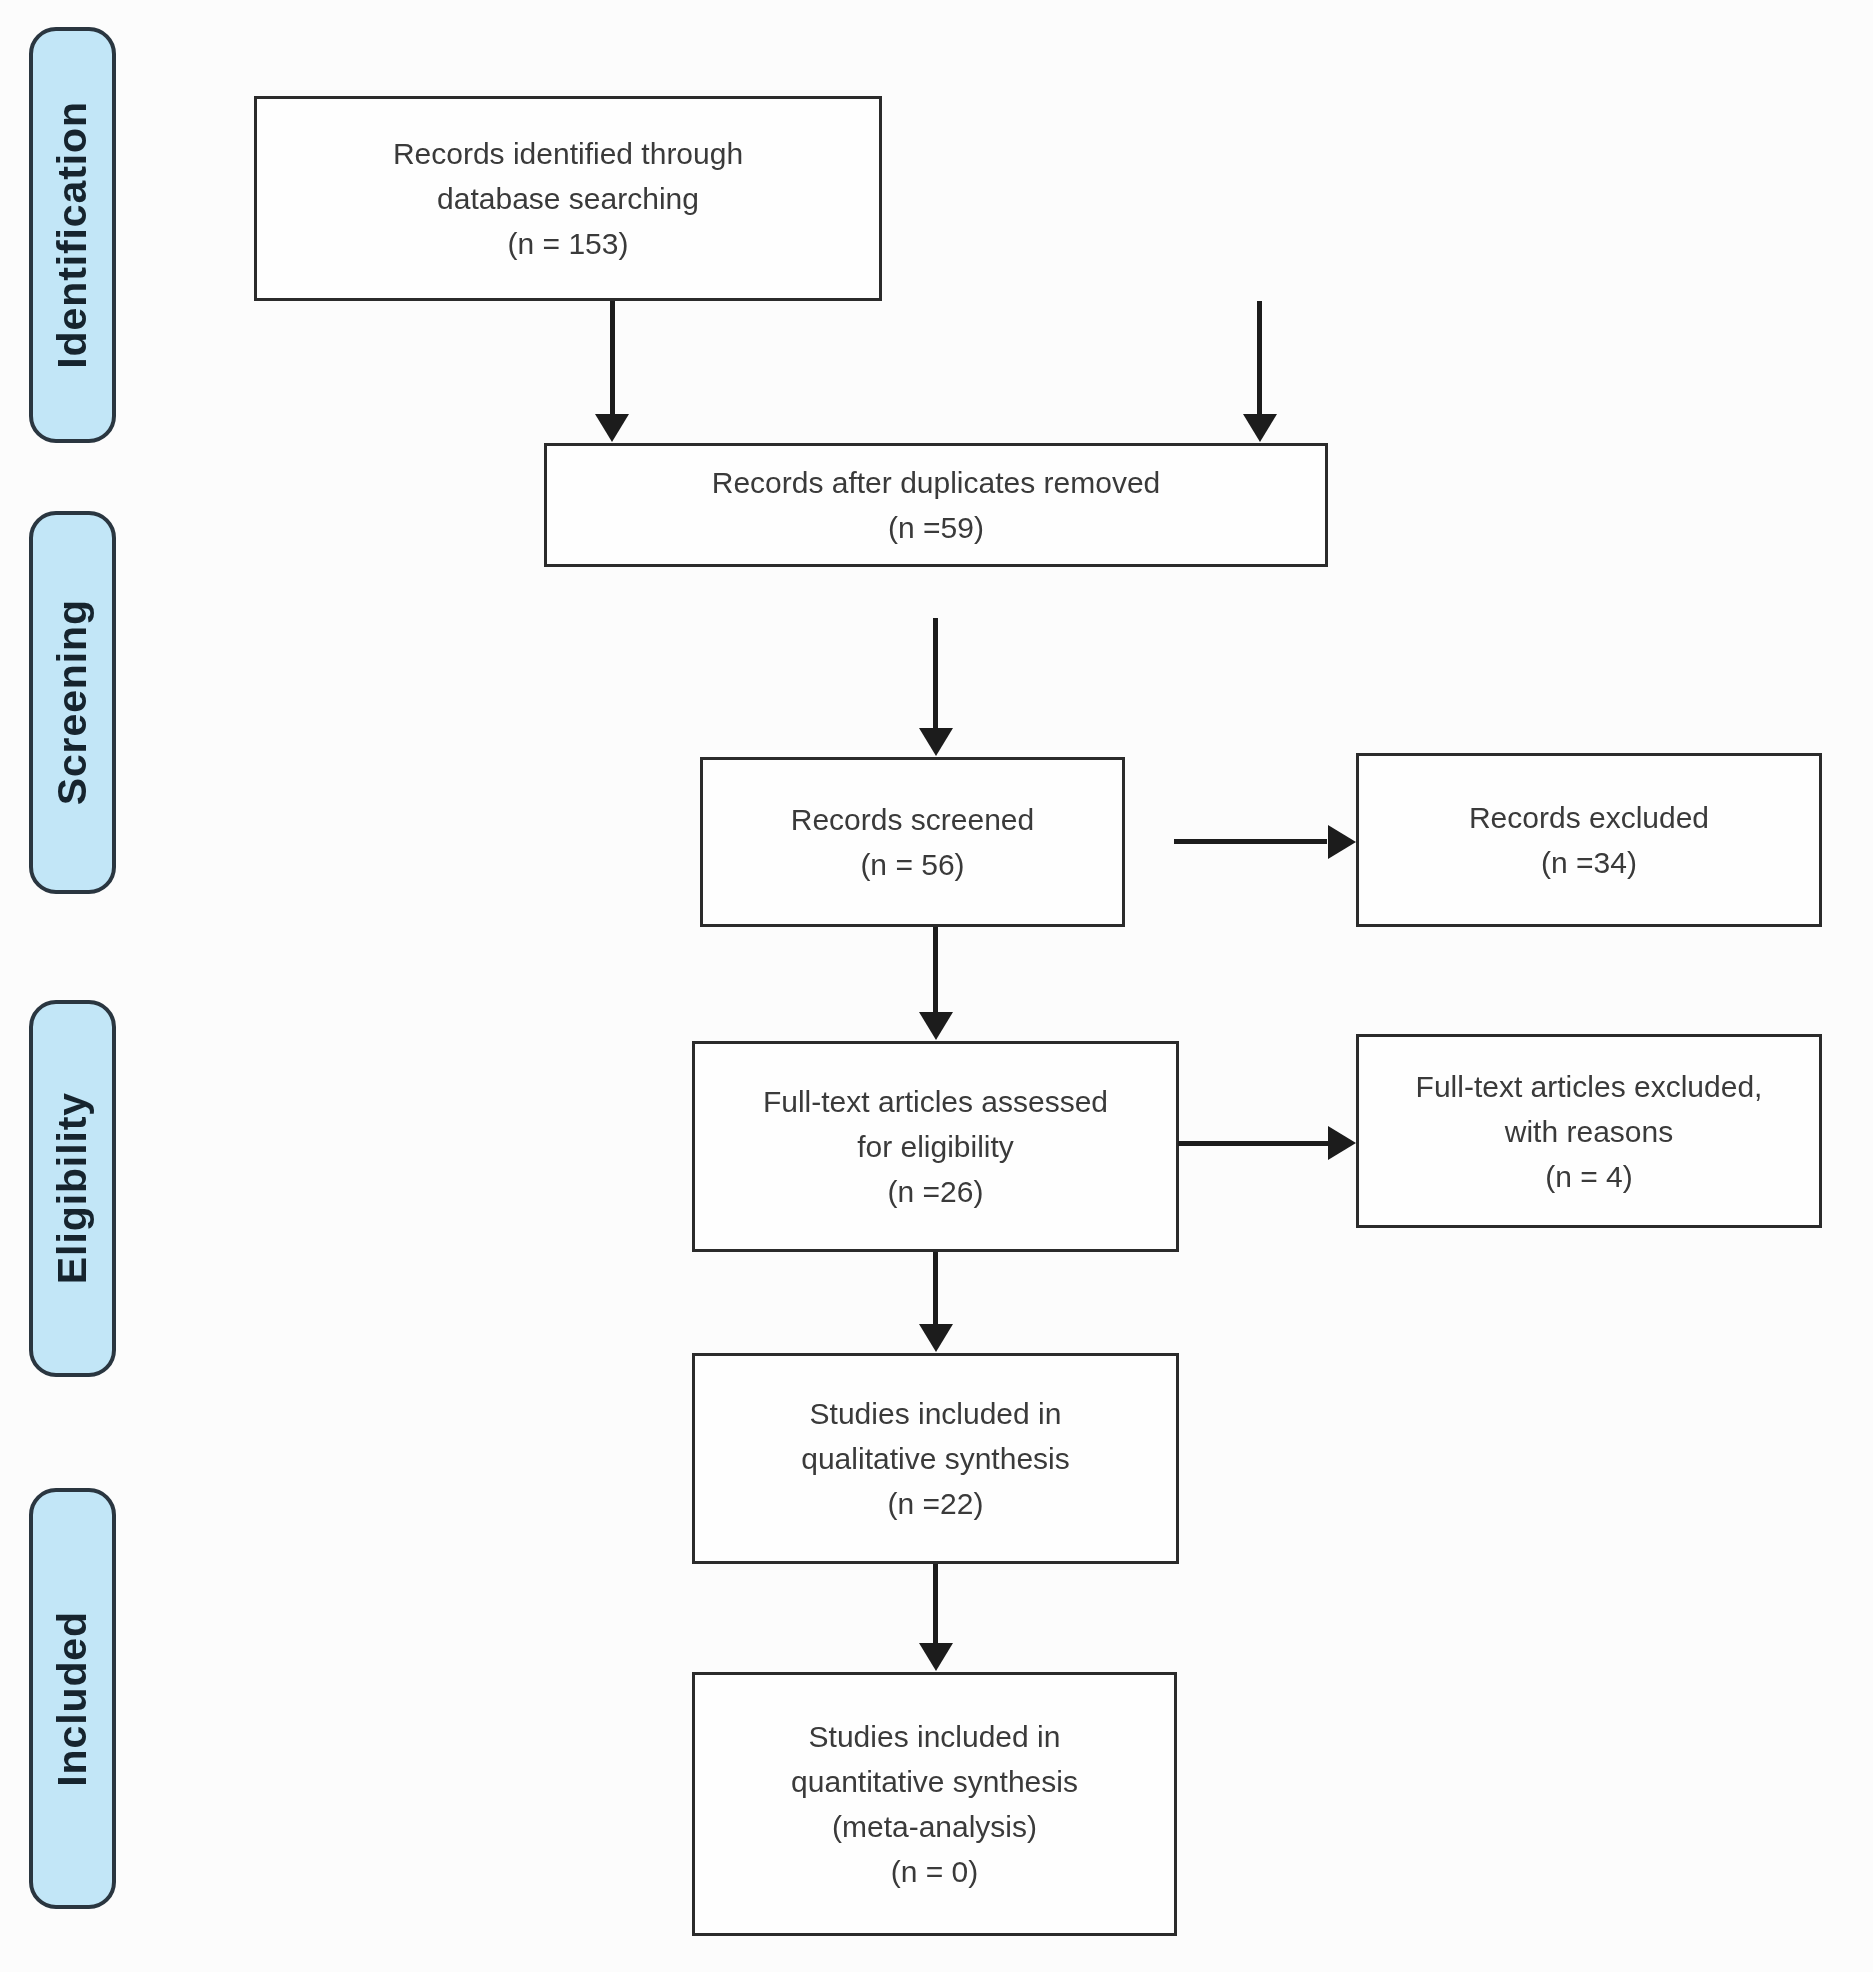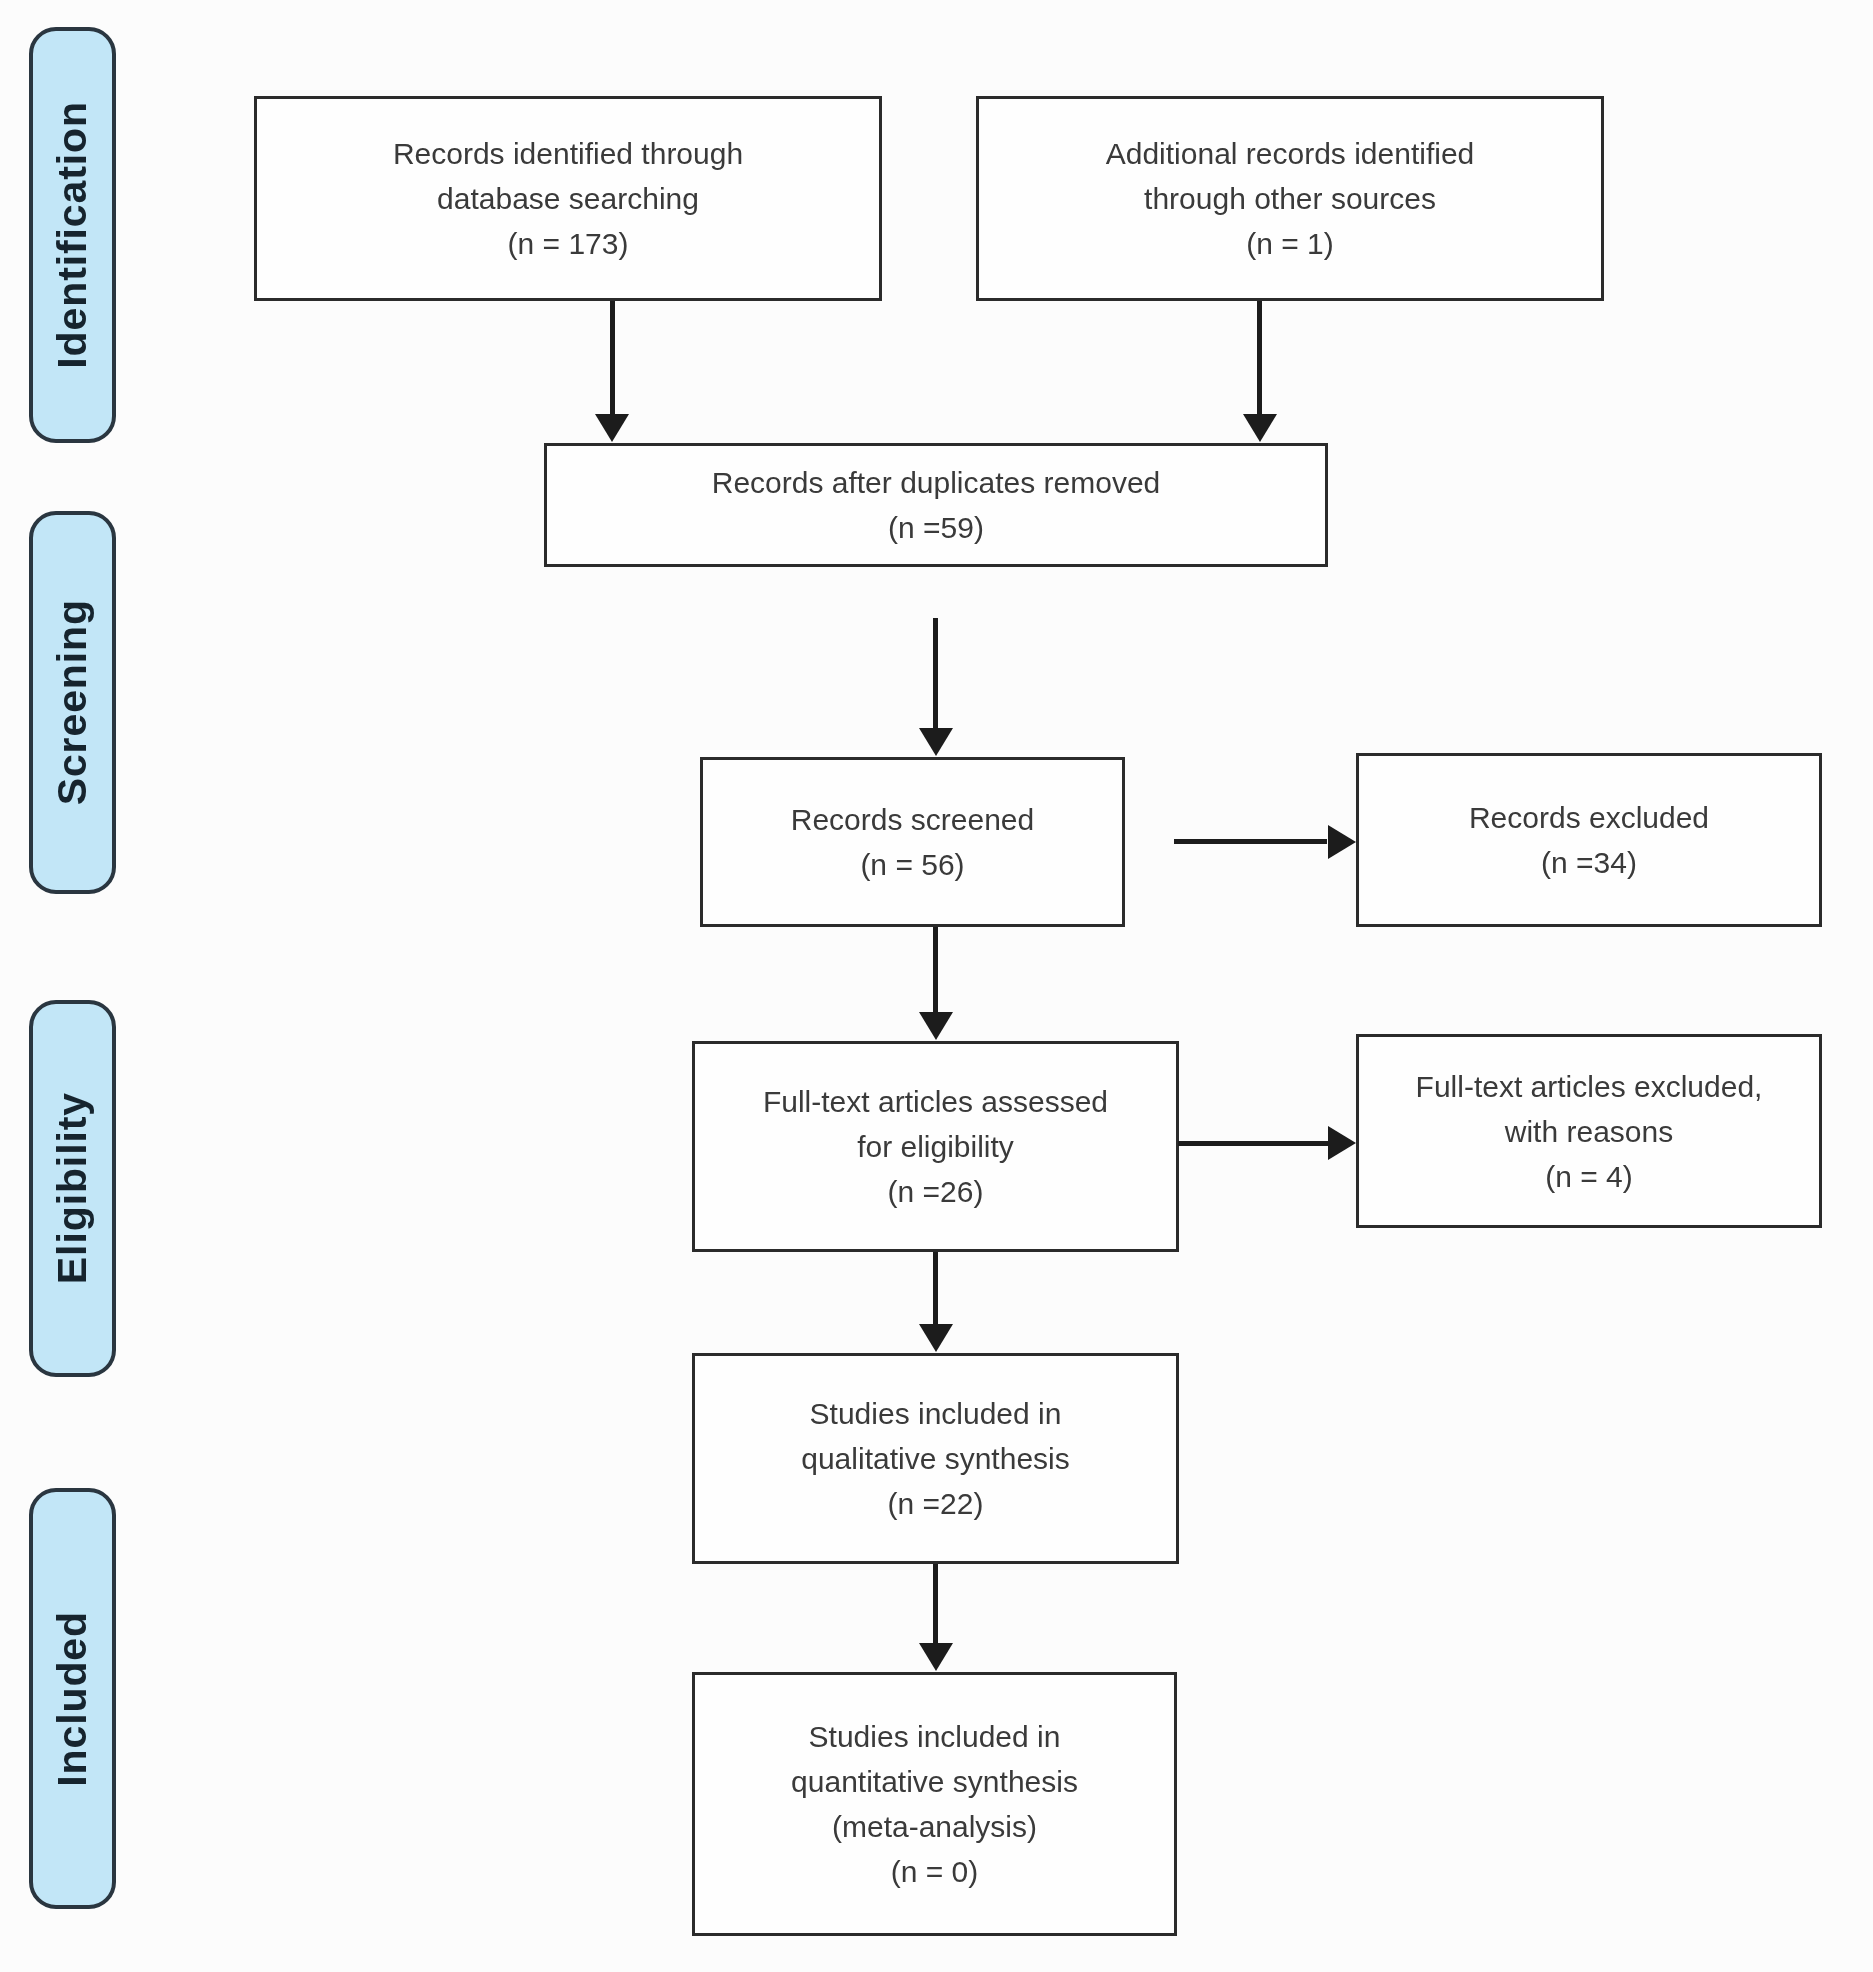--- a/index.html
+++ b/index.html
@@ -101,7 +101,7 @@
   <div class="fbox" style="left:254px;top:96px;width:628px;height:205px">
     <div class="fbox-text">Records identified through
 database searching
-(n = 173)</div>
+(n = 153)</div>
   </div>
 
   <div class="fbox" style="left:976px;top:96px;width:628px;height:205px">

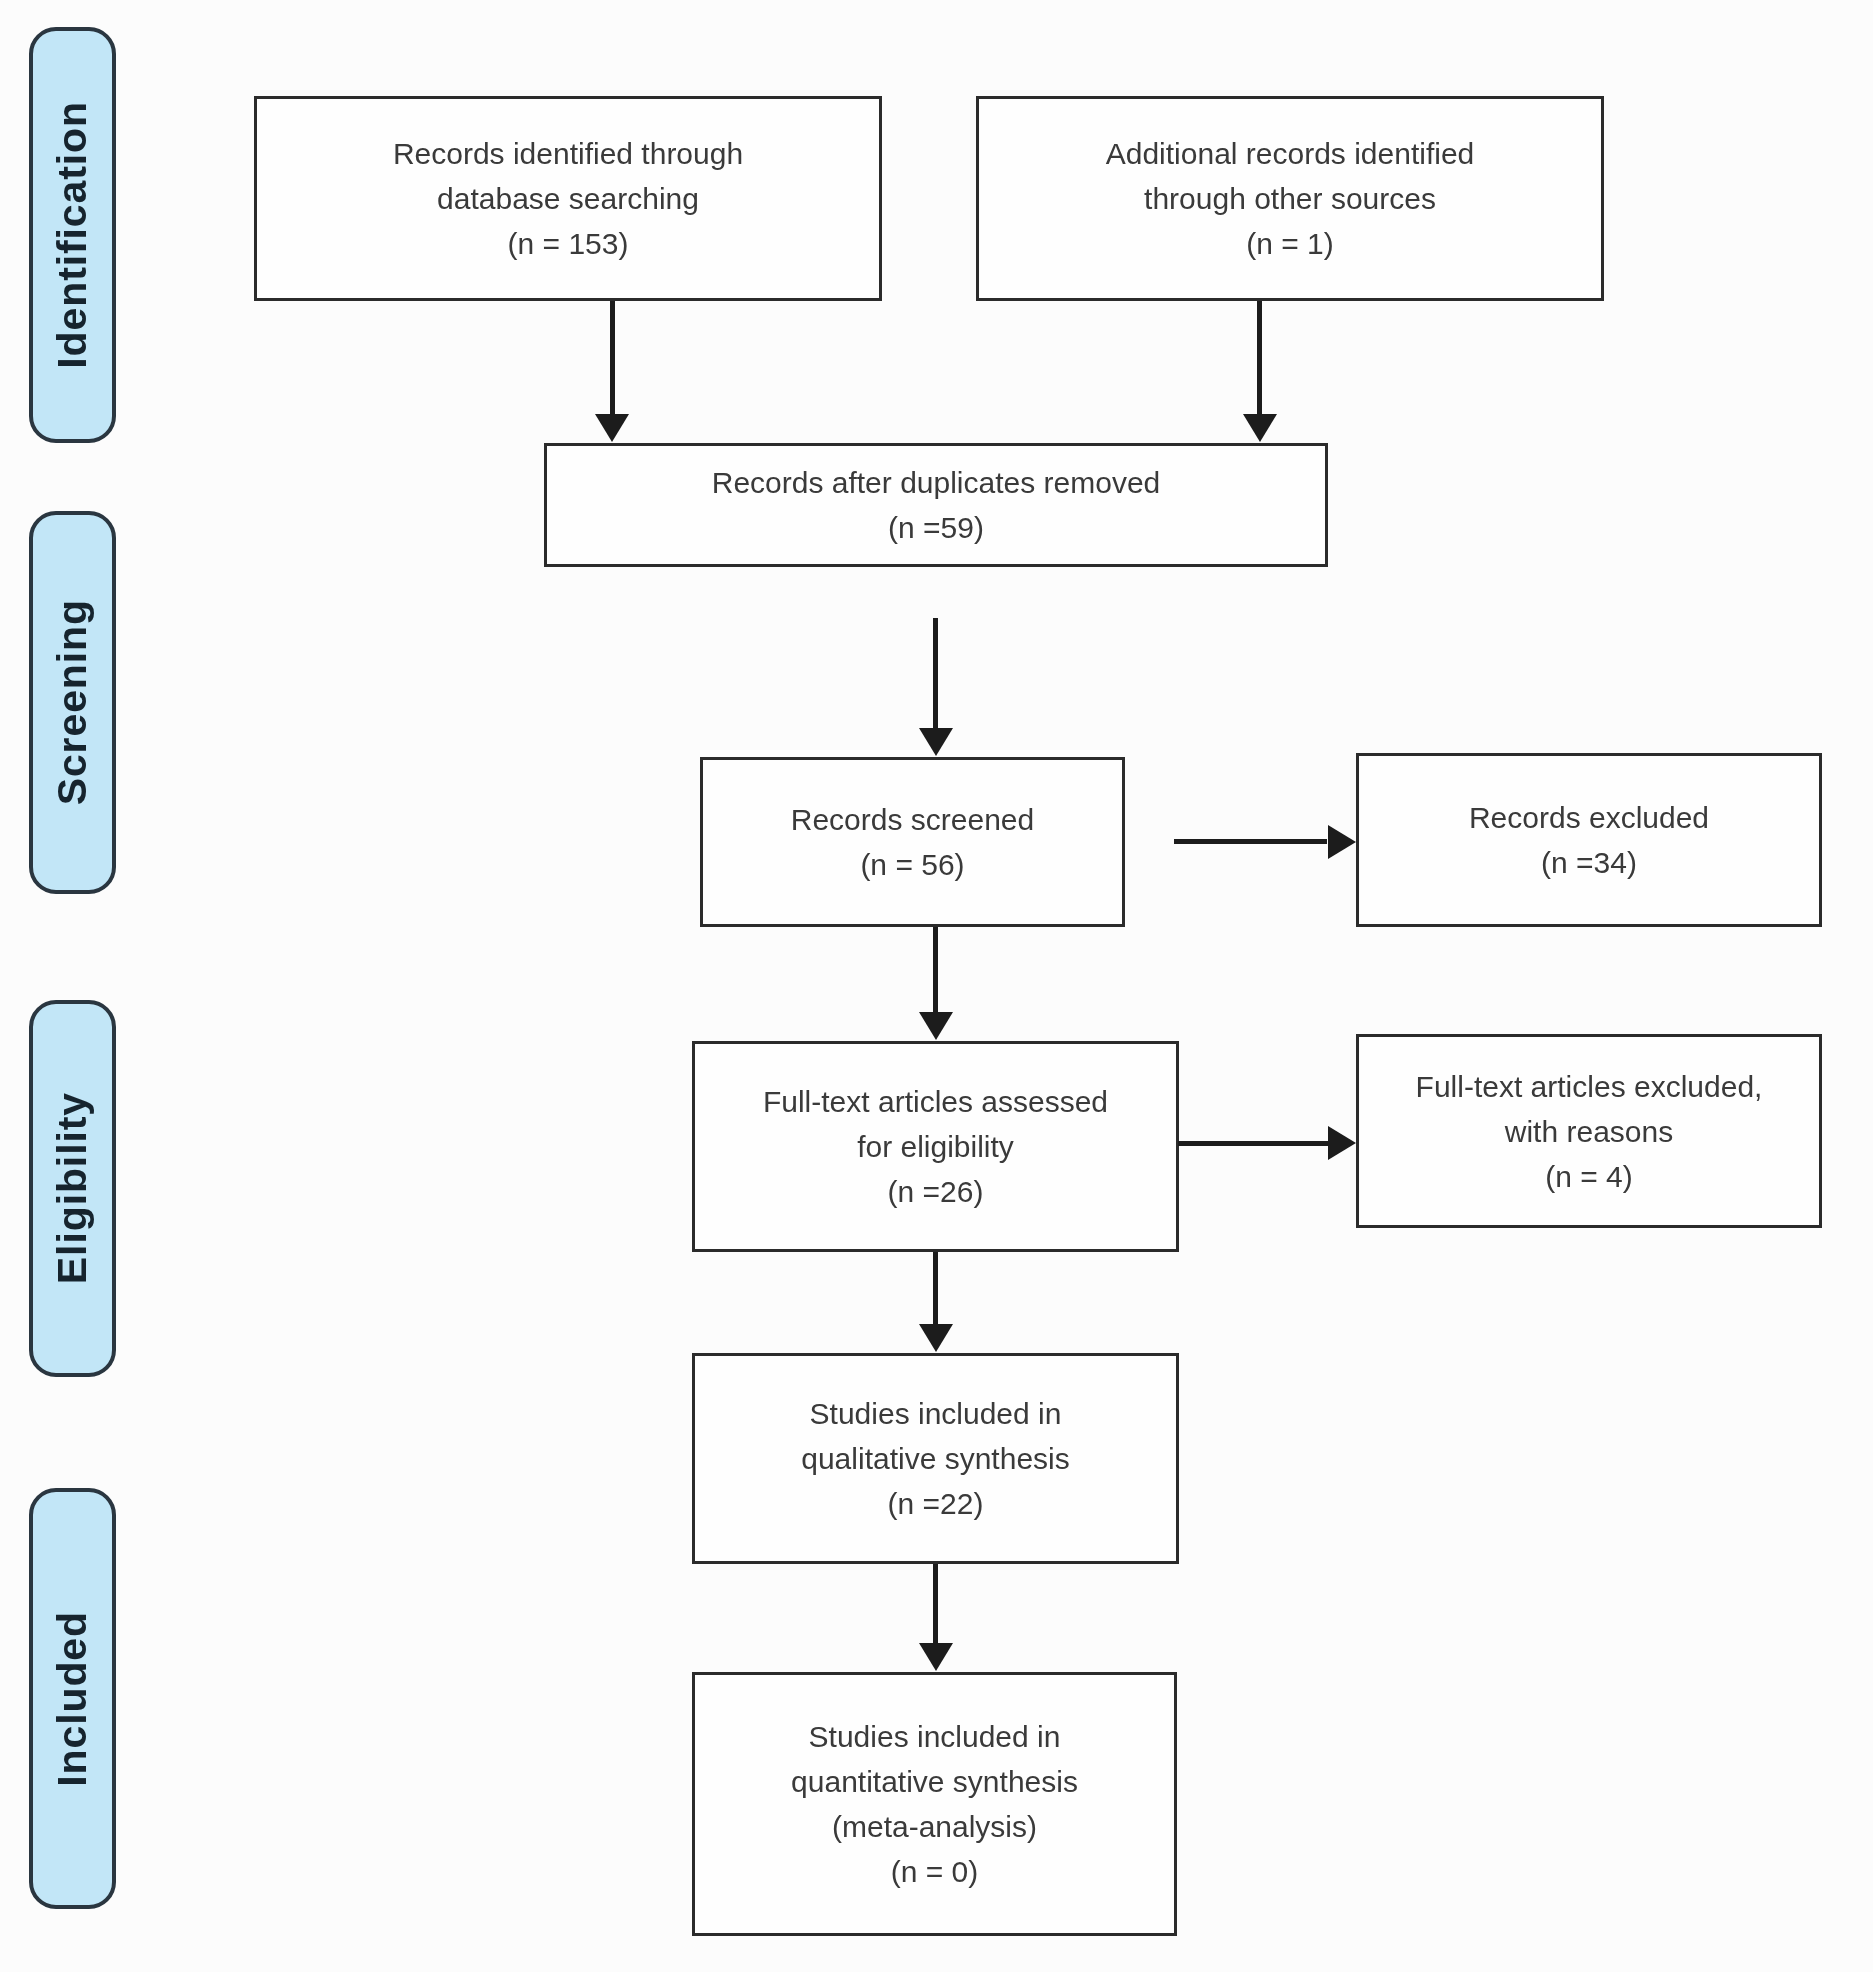--- a/index.html
+++ b/index.html
@@ -104,11 +104,6 @@
 (n = 153)</div>
   </div>
 
-  <div class="fbox" style="left:976px;top:96px;width:628px;height:205px">
-    <div class="fbox-text">Additional records identified
-through other sources
-(n = 1)</div>
-  </div>
 
   <div class="fbox" style="left:544px;top:443px;width:784px;height:124px">
     <div class="fbox-text">Records after duplicates removed

